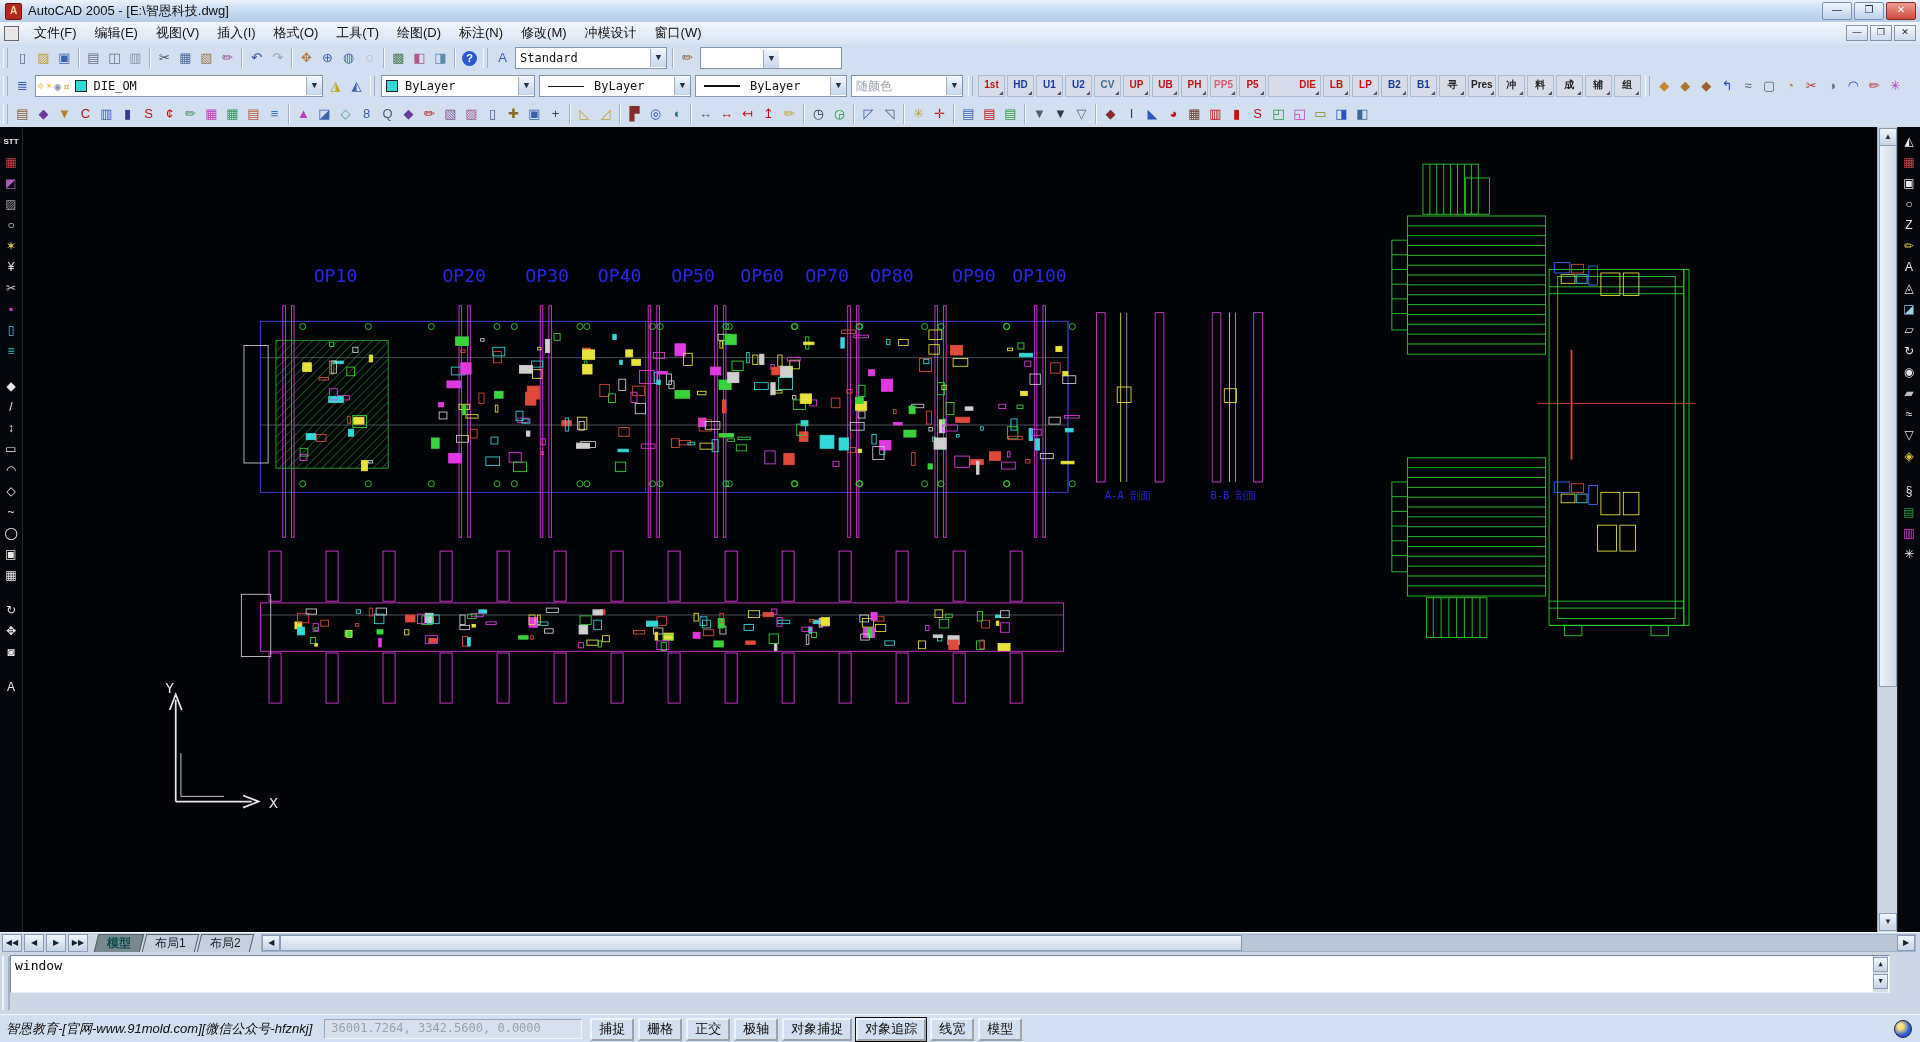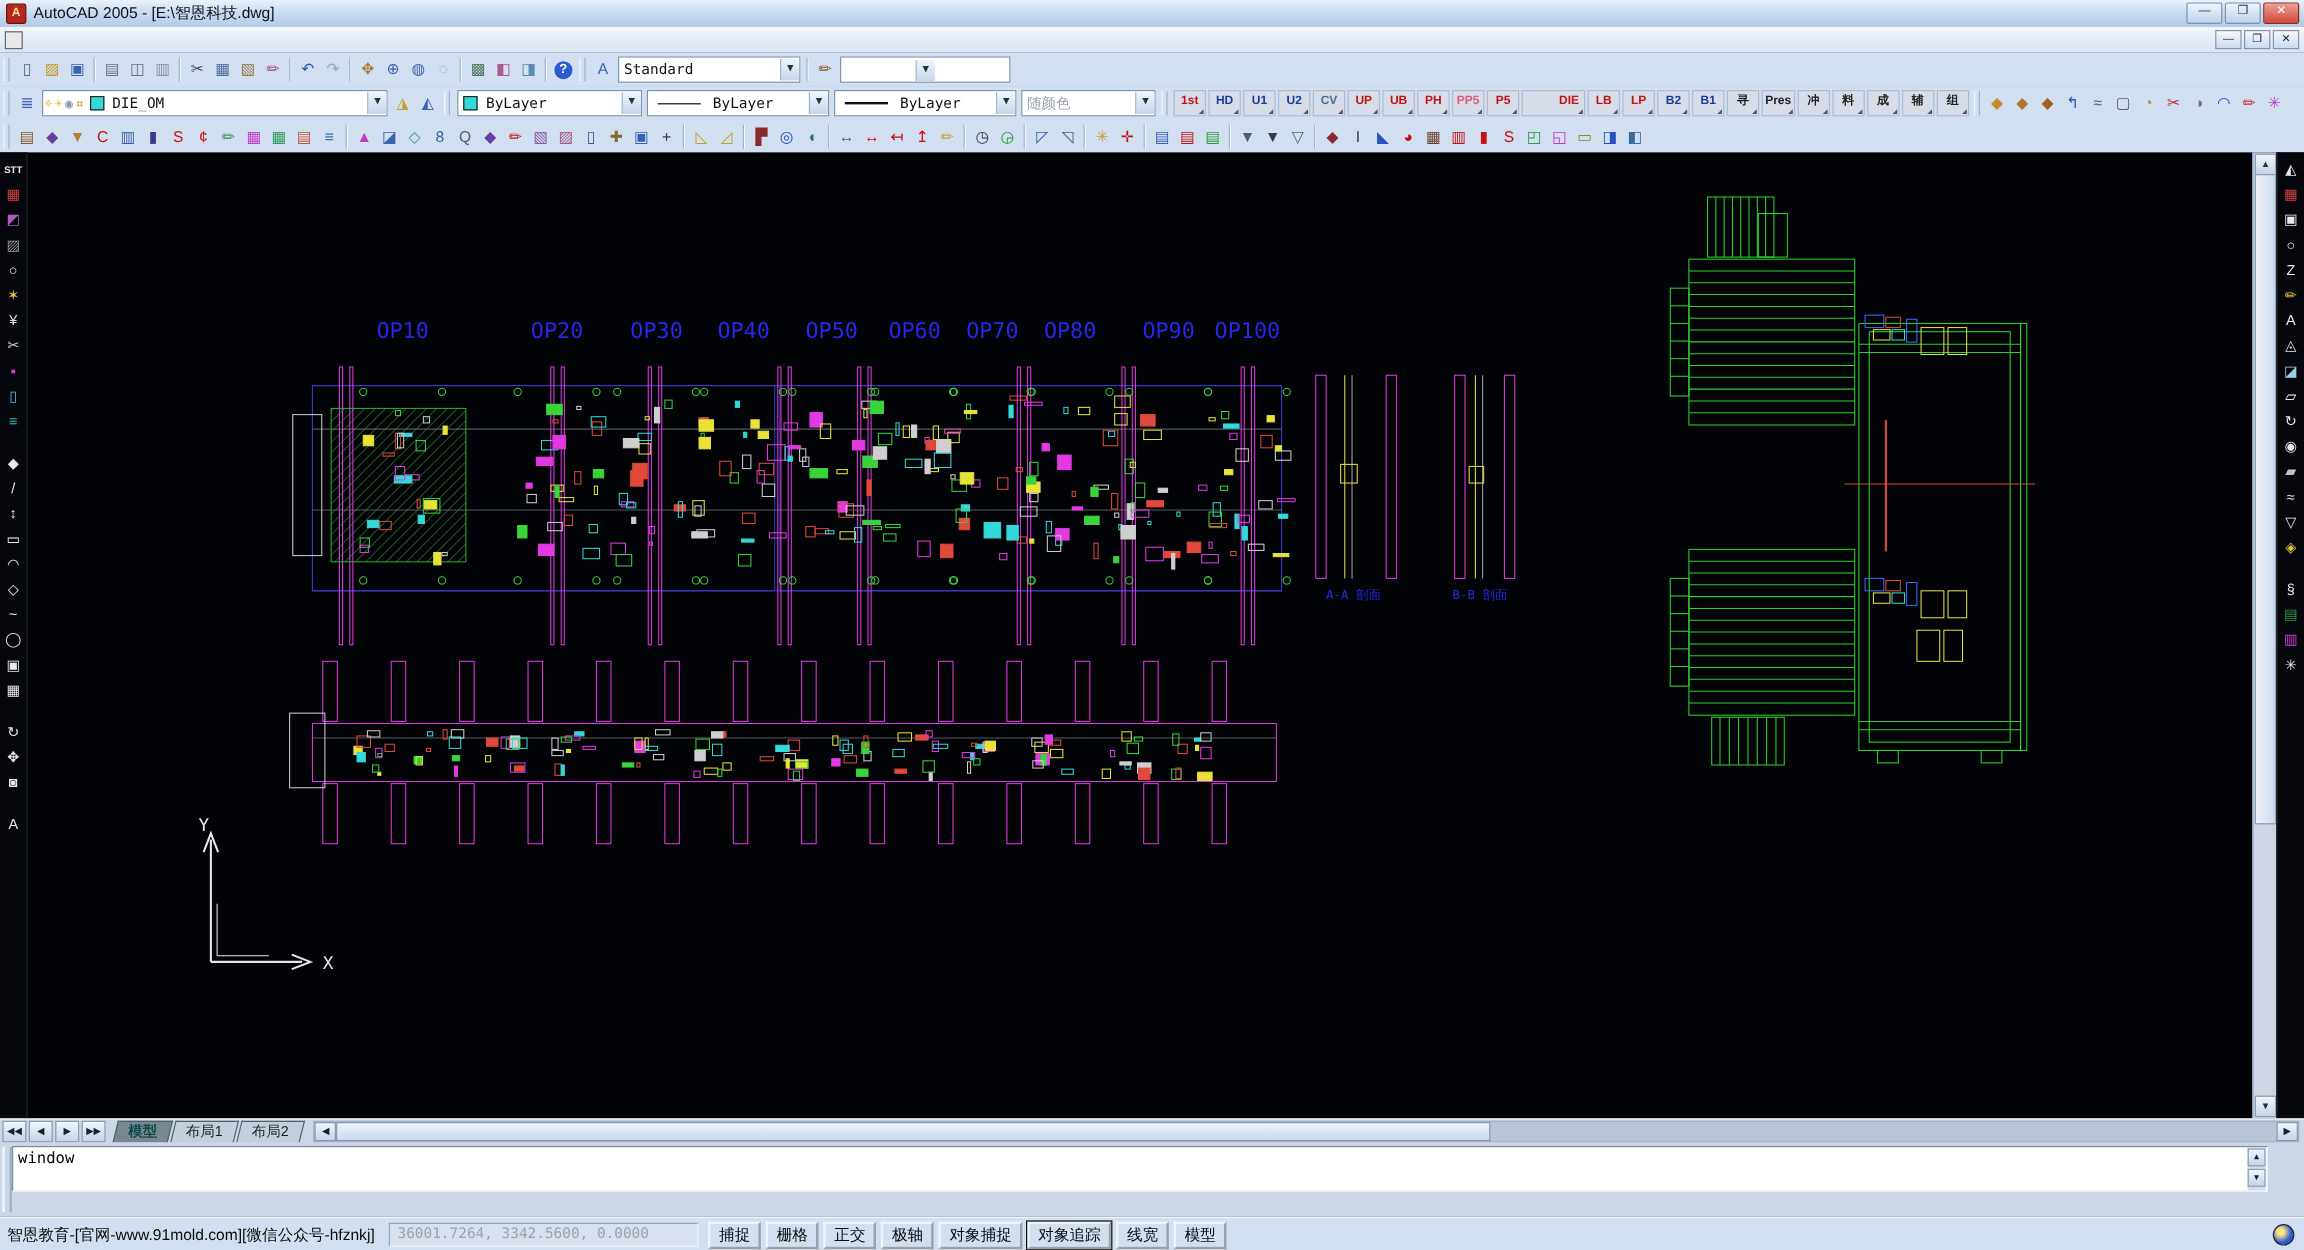--- a/index.html
+++ b/index.html
@@ -108,6 +108,19 @@
 
 <div id="menubar" class="abs">
   <div id="child-icon"></div>
+  <div id="menu-items" style="display:flex;">
+      <span class="menu-item">文件(F)</span>
+      <span class="menu-item">编辑(E)</span>
+      <span class="menu-item">视图(V)</span>
+      <span class="menu-item">插入(I)</span>
+      <span class="menu-item">格式(O)</span>
+      <span class="menu-item">工具(T)</span>
+      <span class="menu-item">绘图(D)</span>
+      <span class="menu-item">标注(N)</span>
+      <span class="menu-item">修改(M)</span>
+      <span class="menu-item">冲模设计</span>
+      <span class="menu-item">窗口(W)</span>
+    </div>
   <div id="child-buttons">
       <div class="childbtn">—</div>
       <div class="childbtn">❐</div>

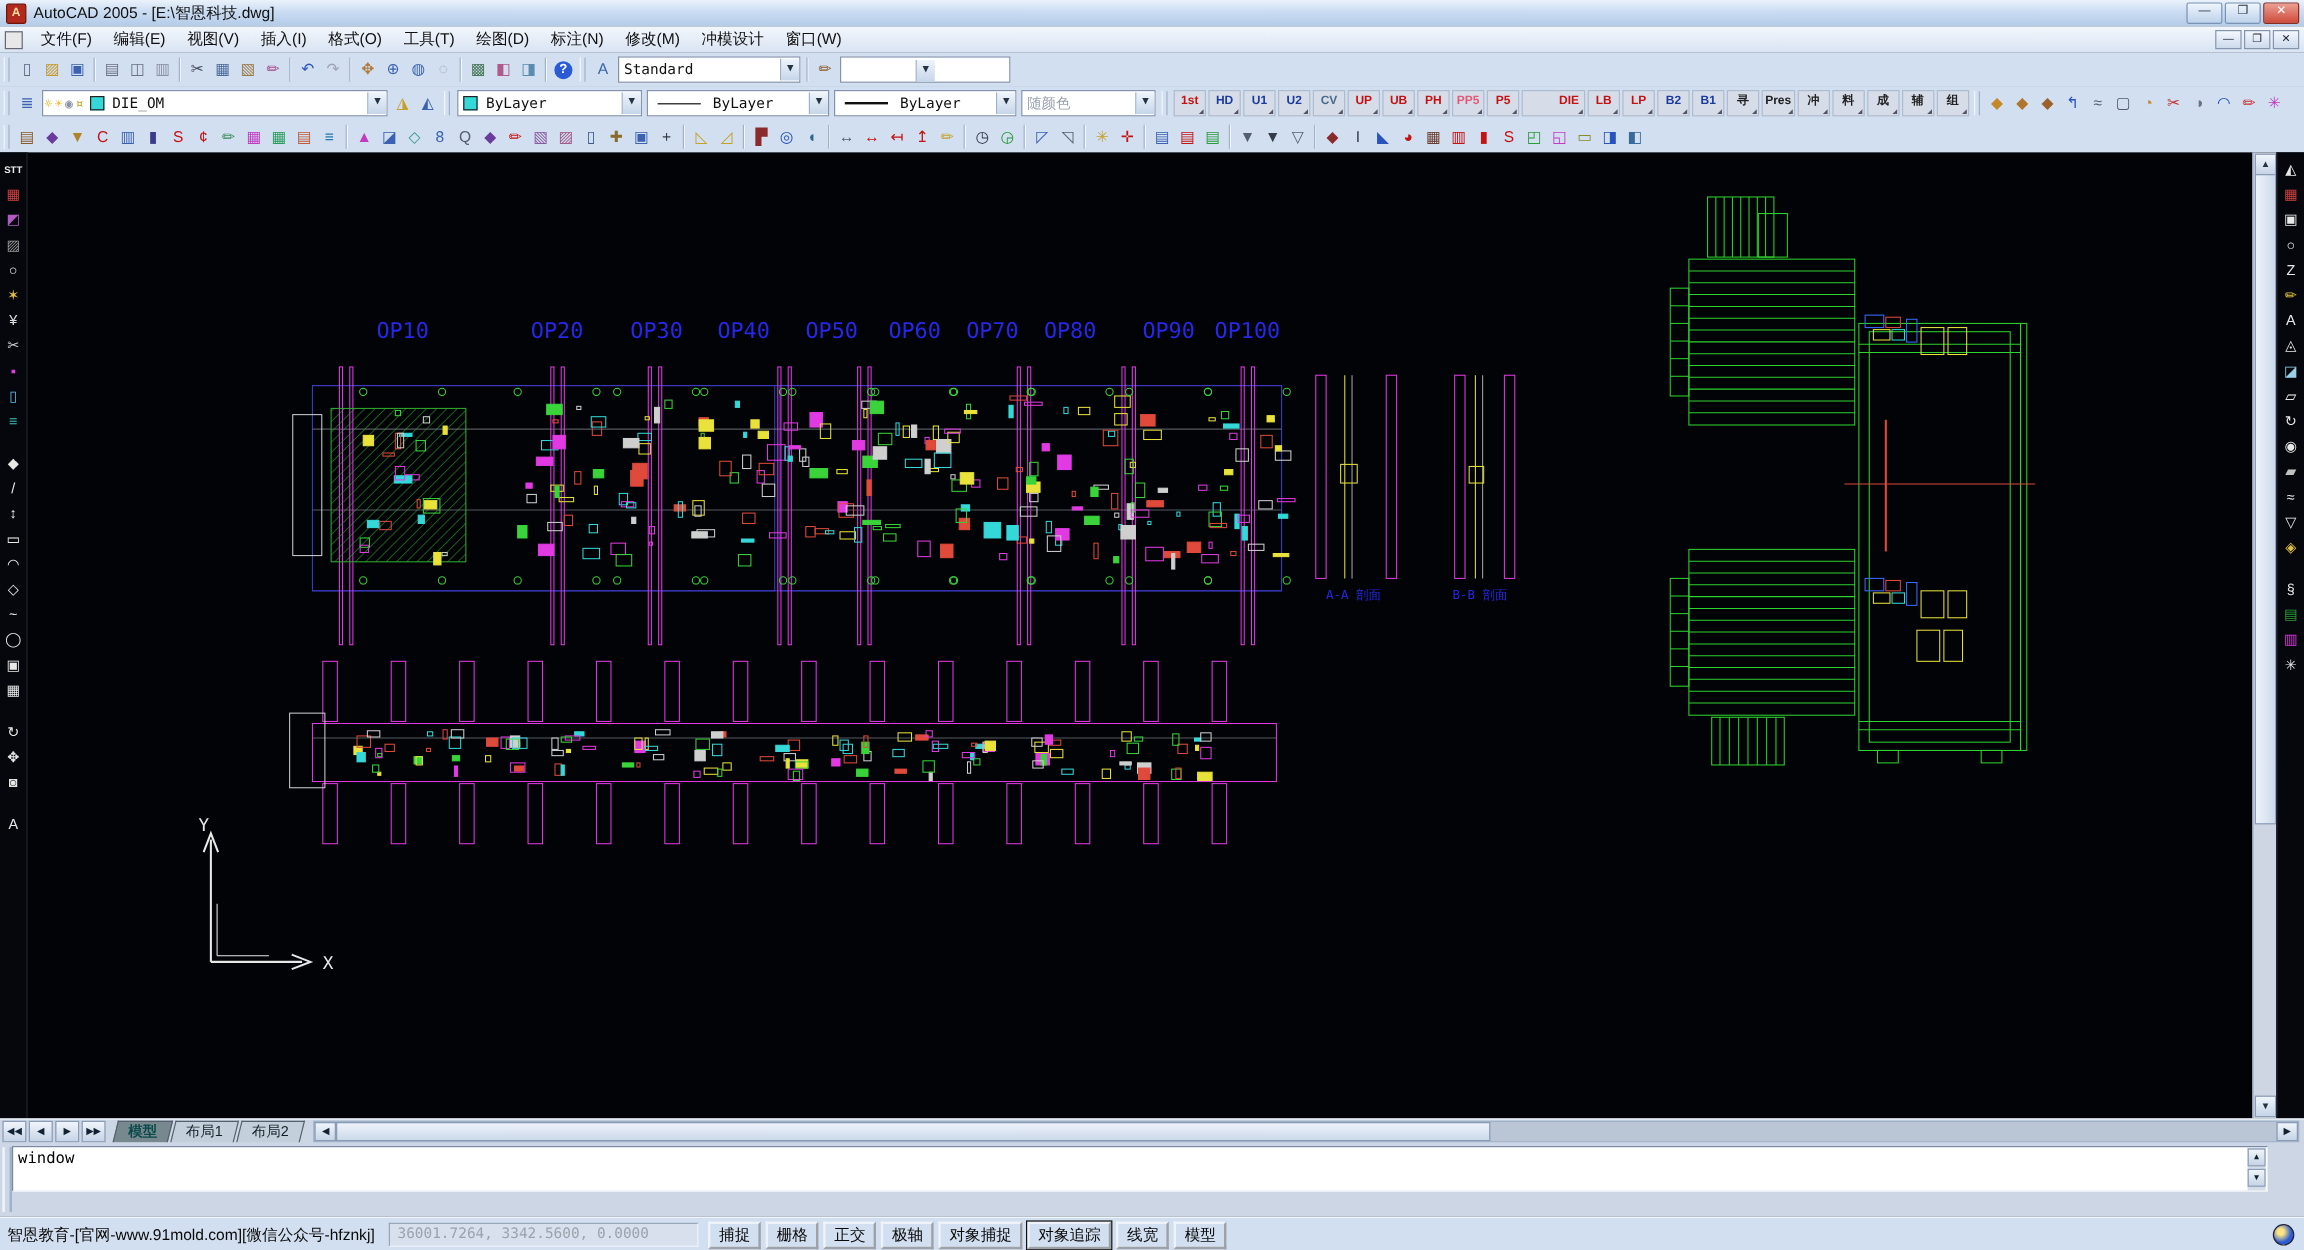--- a/index.html
+++ b/index.html
@@ -84,7 +84,7 @@
   
   #statusbar{left:0;top:1014px;width:1920px;height:28px;background:#d2dff0;border-top:1px solid #f0f5fb;
     display:flex;align-items:center;font-size:13px;color:#0a0a0a;}
-  #brand{padding:0 6px;white-space:nowrap;}
+  #brand{padding:0 6px;white-space:nowrap;font-style:italic;}
   #coords{width:250px;height:18px;background:#d7e0ec;border:1px solid #98a6ba;border-right-color:#eef3fa;border-bottom-color:#eef3fa;
     font:12px "DejaVu Sans Mono",monospace;color:#9aa2ae;line-height:17px;padding-left:6px;margin:0 6px;}
   .toggle{height:19px;line-height:18px;padding:0 7px;margin:0 2px;background:#d2dff0;

